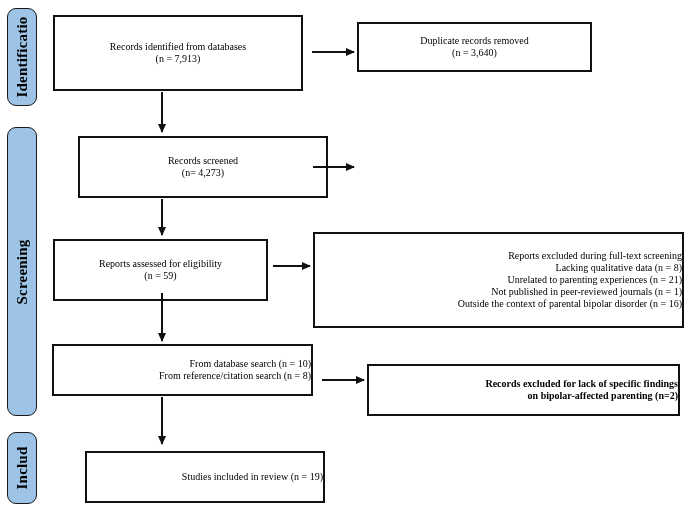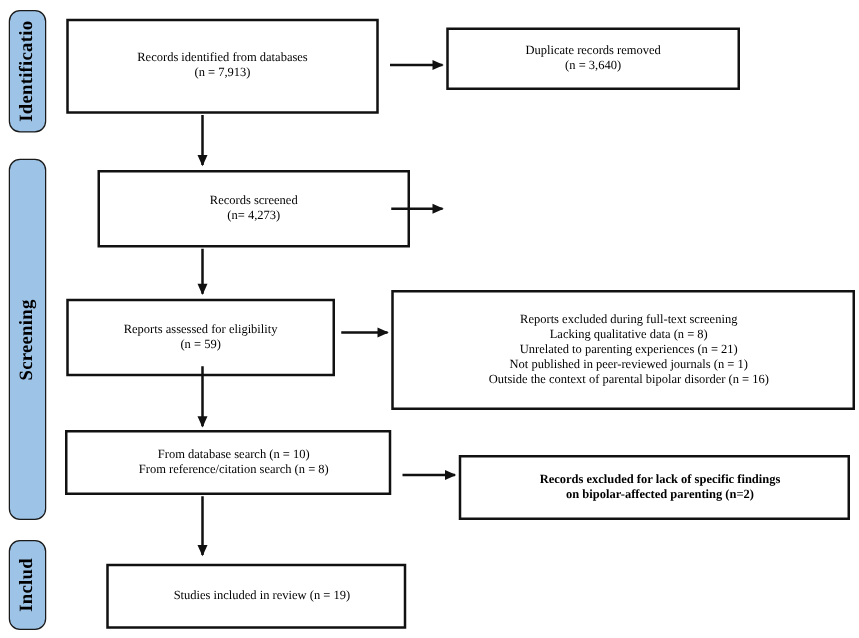--- a/index.html
+++ b/index.html
@@ -45,7 +45,7 @@
     line-height:1.22;
   }
   .box.center{align-items:center;text-align:center;}
-  .box.left{align-items:center;text-align:left;padding-left:9px;}
+  .box.left{align-items:flex-end;text-align:left;padding-left:9px;}
   .box .ln{display:block;white-space:nowrap;}
 
   

